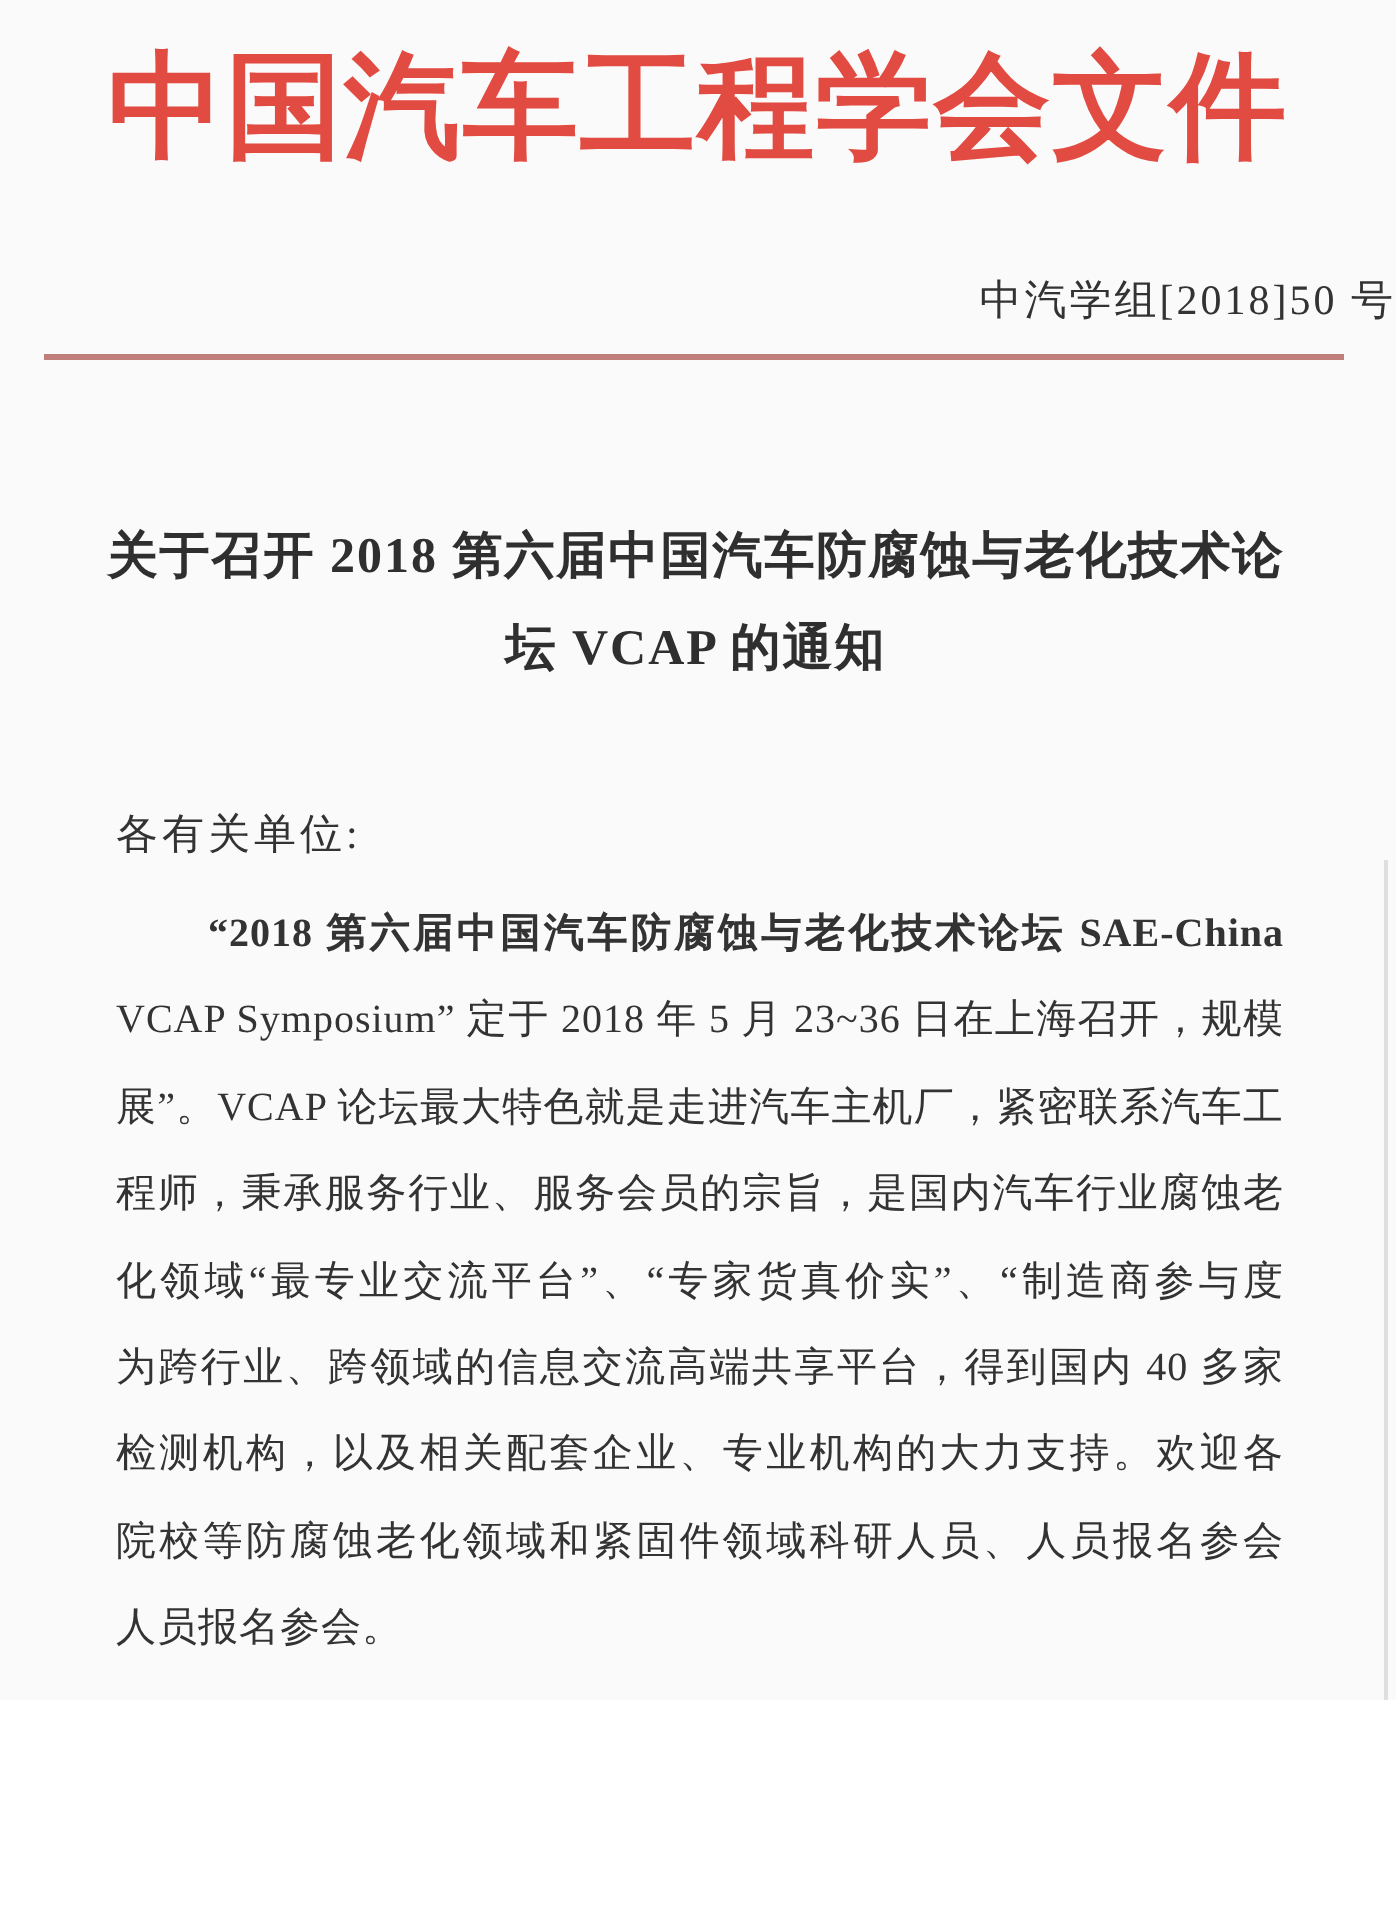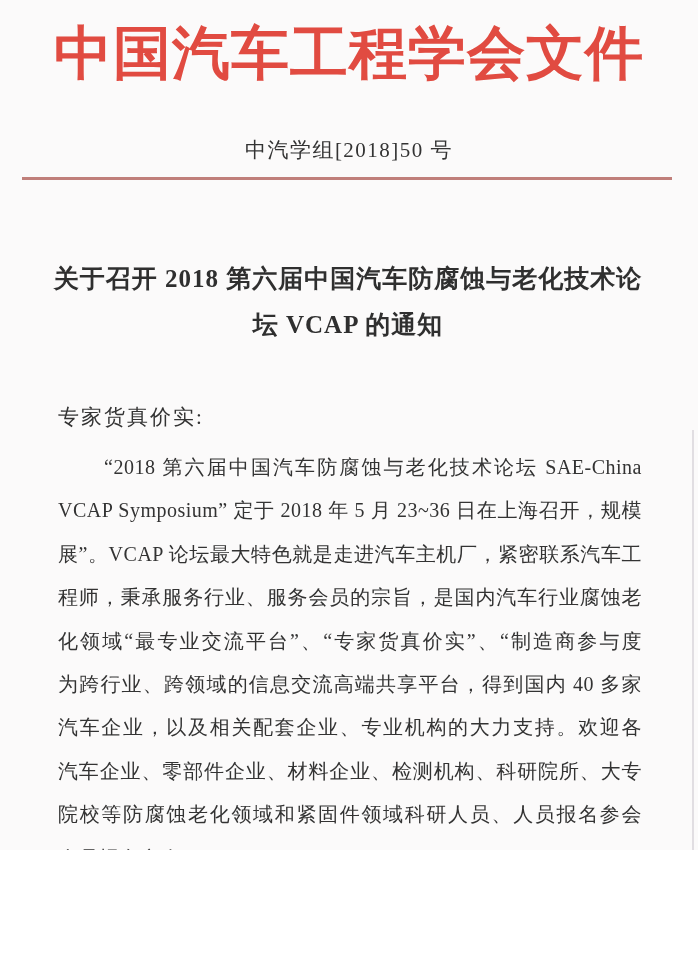--- a/index.html
+++ b/index.html
@@ -35,7 +35,7 @@
     top: 136px;
     left: 0;
     right: 0;
-    text-align: center;
+    text-align: right;
     font-size: 21px;
     line-height: 28px;
     letter-spacing: 1.5px;

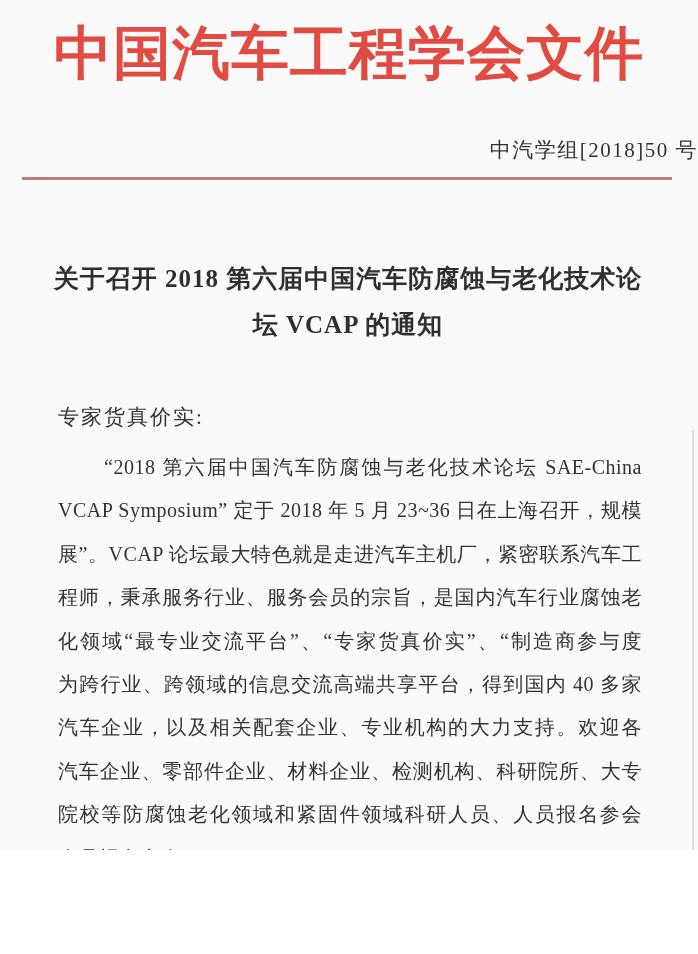--- a/index.html
+++ b/index.html
@@ -127,7 +127,7 @@
     <div>坛 VCAP 的通知</div>
   </div>
 
-  <div class="salutation">专家货真价实:</div>
+  <div class="salutation">各有关单位:</div>
 
   <div class="body-text">
     <div class="body-line first">“2018 第六届中国汽车防腐蚀与老化技术论坛 SAE-China</div>

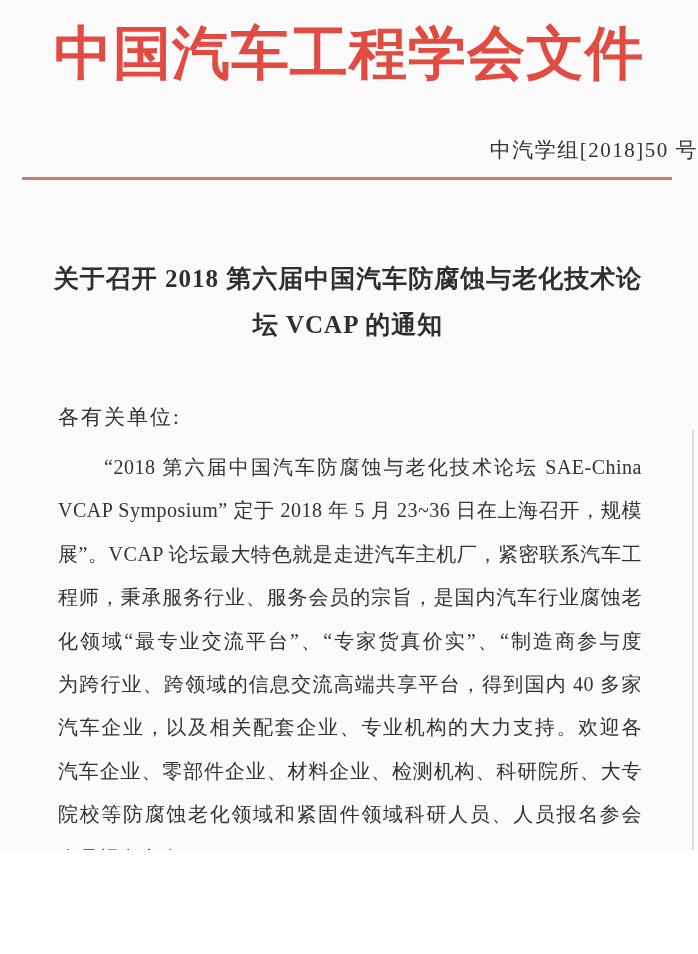--- a/index.html
+++ b/index.html
@@ -88,6 +88,7 @@
   }
   .body-line.first {
     text-indent: 46px;
+    font-weight: bold;
   }
   .body-line.last {
     text-align: left;

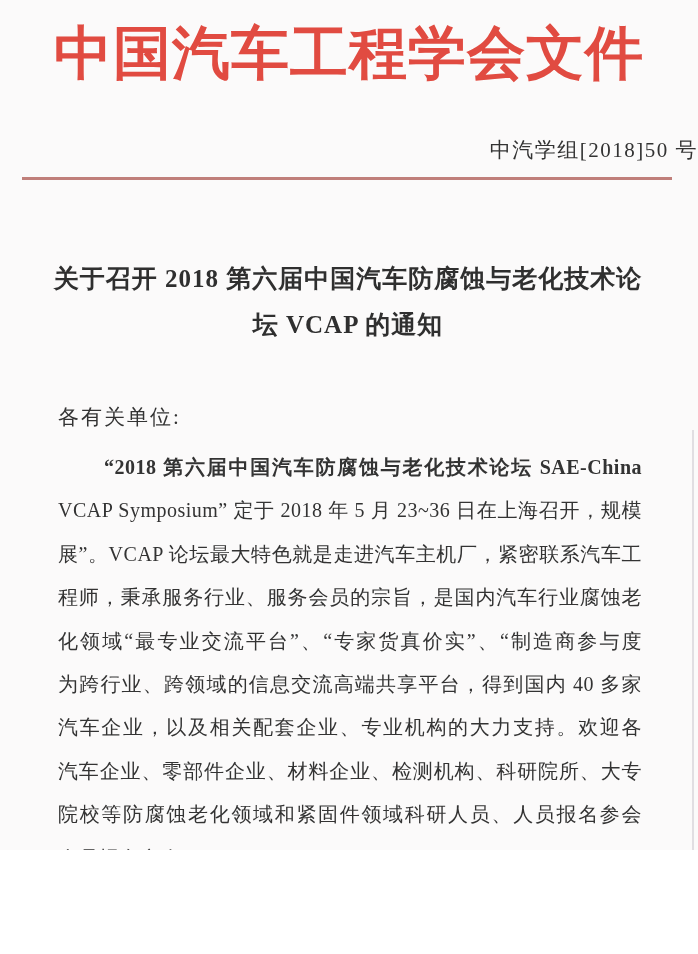--- a/index.html
+++ b/index.html
@@ -137,7 +137,7 @@
     <div class="body-line">程师，秉承服务行业、服务会员的宗旨，是国内汽车行业腐蚀老</div>
     <div class="body-line">化领域“最专业交流平台”、“专家货真价实”、“制造商参与度高”、</div>
     <div class="body-line">为跨行业、跨领域的信息交流高端共享平台，得到国内 40 多家</div>
-    <div class="body-line">汽车企业，以及相关配套企业、专业机构的大力支持。欢迎各</div>
+    <div class="body-line">检测机构，以及相关配套企业、专业机构的大力支持。欢迎各</div>
     <div class="body-line">汽车企业、零部件企业、材料企业、检测机构、科研院所、大专</div>
     <div class="body-line">院校等防腐蚀老化领域和紧固件领域科研人员、人员报名参会</div>
     <div class="body-line last">人员报名参会。</div>

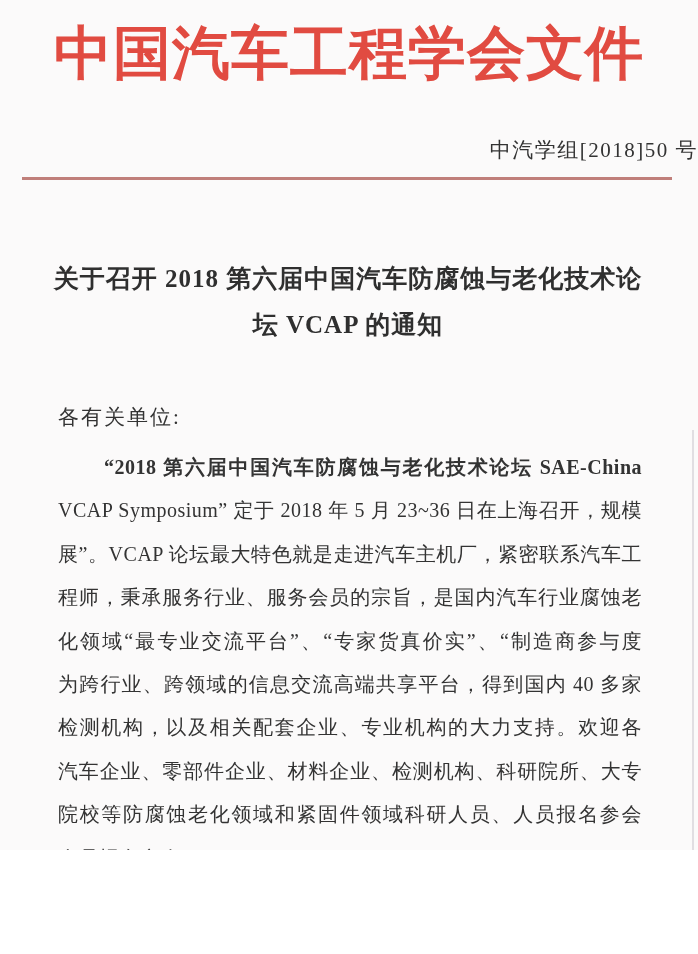--- a/index.html
+++ b/index.html
@@ -138,7 +138,6 @@
     <div class="body-line">化领域“最专业交流平台”、“专家货真价实”、“制造商参与度高”、</div>
     <div class="body-line">为跨行业、跨领域的信息交流高端共享平台，得到国内 40 多家</div>
     <div class="body-line">检测机构，以及相关配套企业、专业机构的大力支持。欢迎各</div>
-    <div class="body-line">汽车企业、零部件企业、材料企业、检测机构、科研院所、大专</div>
     <div class="body-line">院校等防腐蚀老化领域和紧固件领域科研人员、人员报名参会</div>
     <div class="body-line last">人员报名参会。</div>
   </div>

